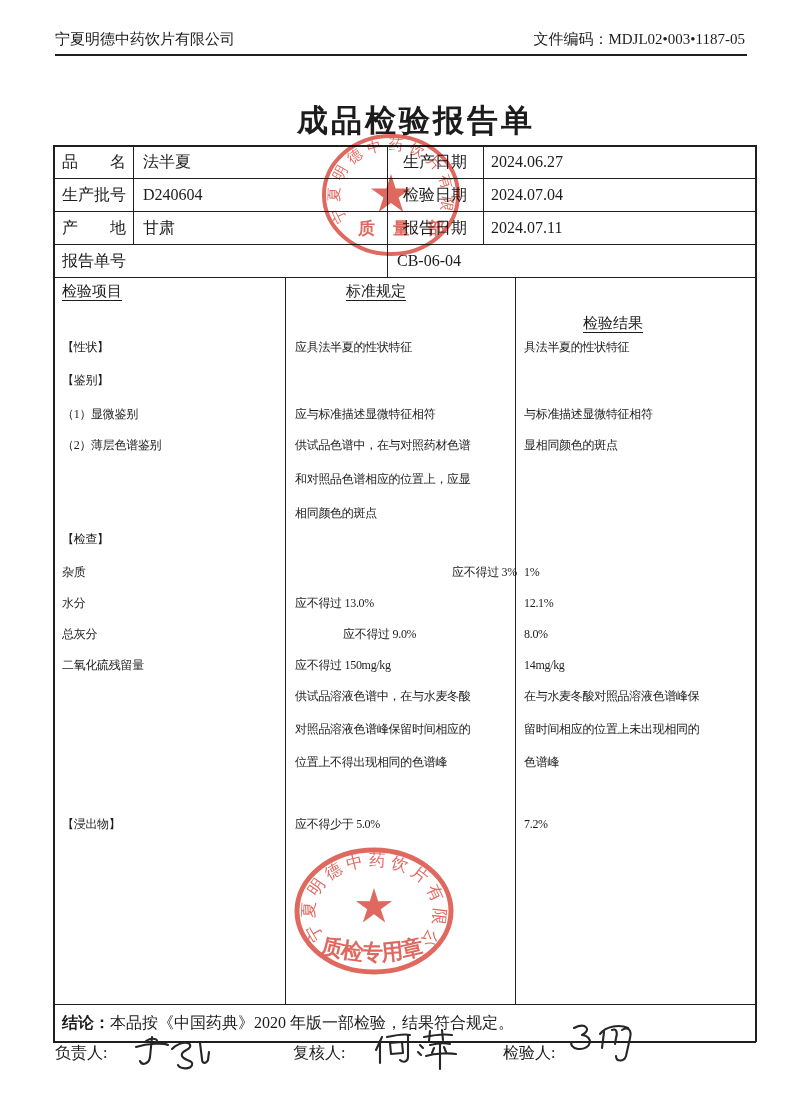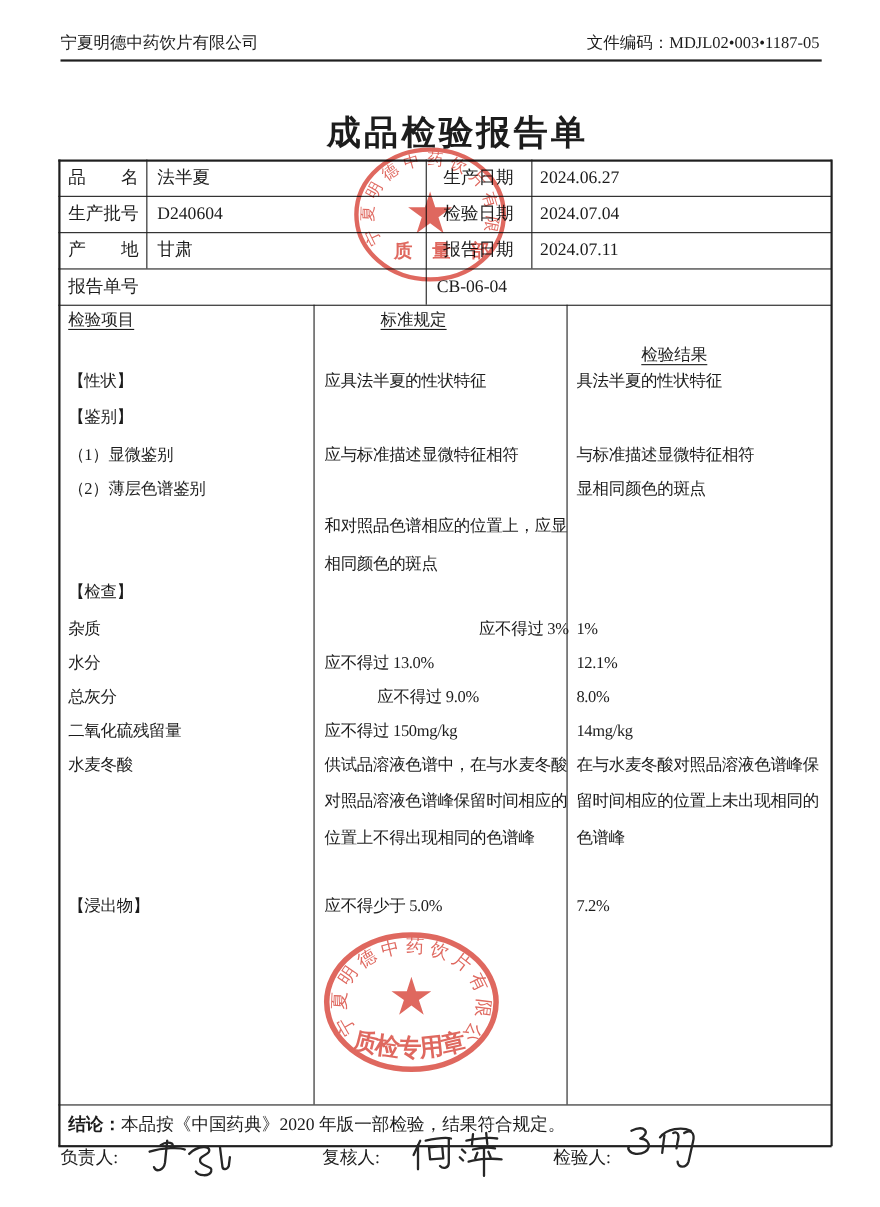--- a/index.html
+++ b/index.html
@@ -21,7 +21,7 @@
   #inspection-lines{position:absolute;left:53px;top:277px;width:702px;height:727px;}
   .col-head{position:absolute;height:22px;line-height:22px;font-size:15px;white-space:nowrap;
             text-decoration:underline;text-underline-offset:4px;}
-  .ins-line{position:absolute;height:22px;line-height:22px;font-size:15px;letter-spacing:-0.3px;white-space:nowrap;}
+  .ins-line{position:absolute;height:22px;line-height:22px;font-size:12px;letter-spacing:-0.3px;white-space:nowrap;}
   
   .conclusion{position:absolute;left:62px;top:1004px;width:680px;height:37px;line-height:37px;
               font-size:16px;white-space:nowrap;}

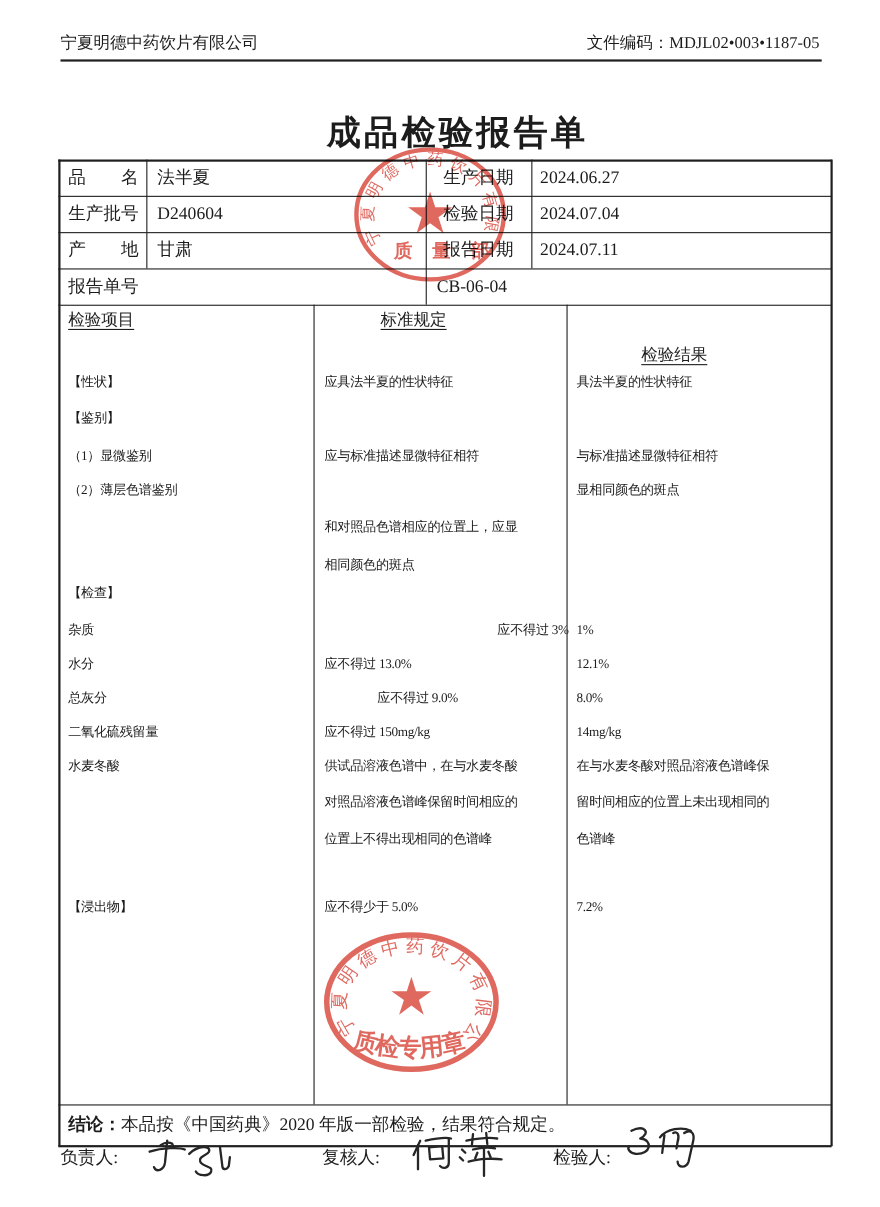--- a/index.html
+++ b/index.html
@@ -96,6 +96,7 @@
       <div class="ins-line" style="top: 126px; left: 242px; width: 222px;">应与标准描述显微特征相符</div>
       <div class="ins-line" style="top: 126px; left: 471px; width: 228px;">与标准描述显微特征相符</div>
       <div class="ins-line" style="top: 157px; left: 9px; width: 225px;">（2）薄层色谱鉴别</div>
+      <div class="ins-line" style="top: 157px; left: 242px; width: 222px;">供试品色谱中，在与对照药材色谱</div>
       <div class="ins-line" style="top: 157px; left: 471px; width: 228px;">显相同颜色的斑点</div>
       <div class="ins-line" style="top: 225px; left: 242px; width: 222px;">相同颜色的斑点</div>
       <div class="ins-line" style="top: 191px; left: 242px; width: 222px;">和对照品色谱相应的位置上，应显</div>

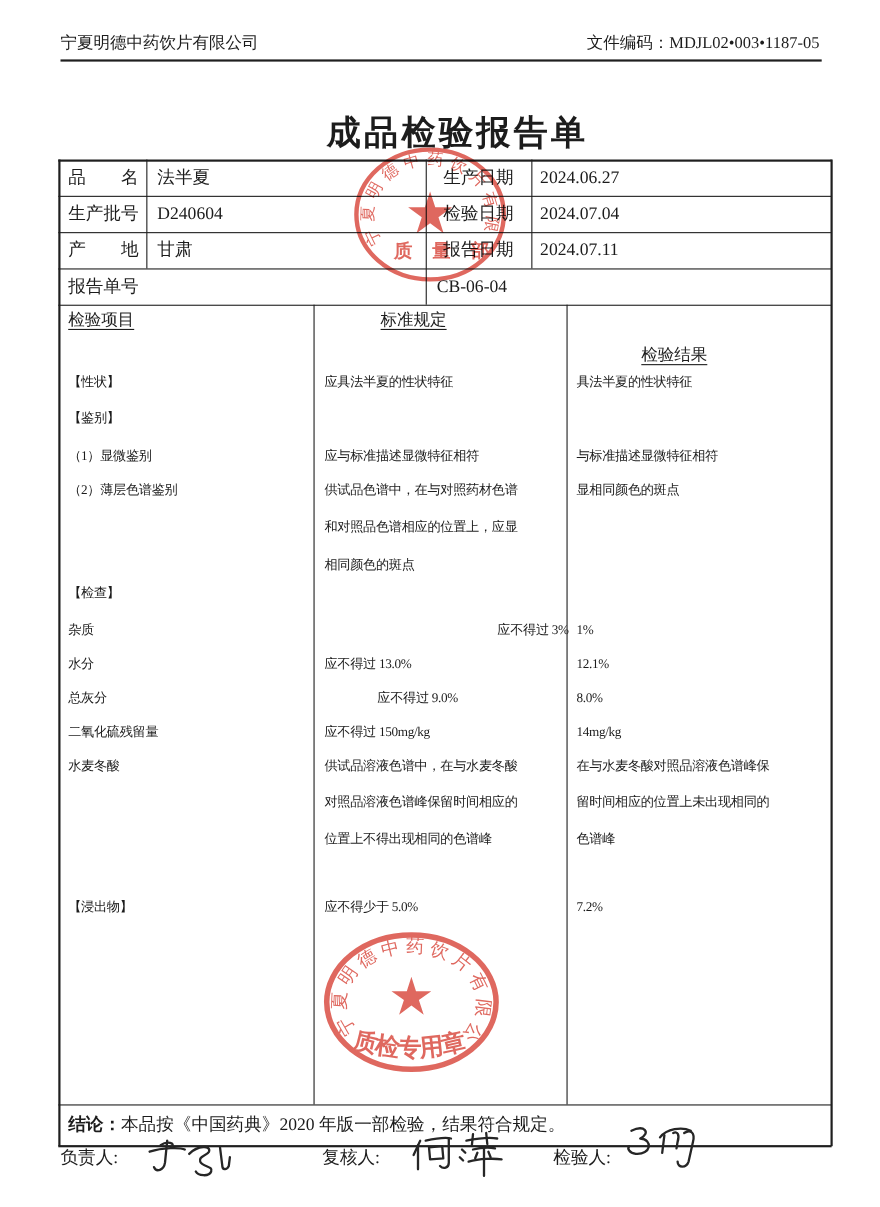--- a/index.html
+++ b/index.html
@@ -113,7 +113,6 @@
       <div class="ins-line" style="top: 377px; left: 9px; width: 225px;">二氧化硫残留量</div>
       <div class="ins-line" style="top: 377px; left: 242px; width: 222px;">应不得过 150mg/kg</div>
       <div class="ins-line" style="top: 377px; left: 471px; width: 228px;">14mg/kg</div>
-      <div class="ins-line" style="top: 408px; left: 9px; width: 225px;">水麦冬酸</div>
       <div class="ins-line" style="top: 408px; left: 242px; width: 222px;">供试品溶液色谱中，在与水麦冬酸</div>
       <div class="ins-line" style="top: 408px; left: 471px; width: 228px;">在与水麦冬酸对照品溶液色谱峰保</div>
       <div class="ins-line" style="top: 441px; left: 242px; width: 222px;">对照品溶液色谱峰保留时间相应的</div>

